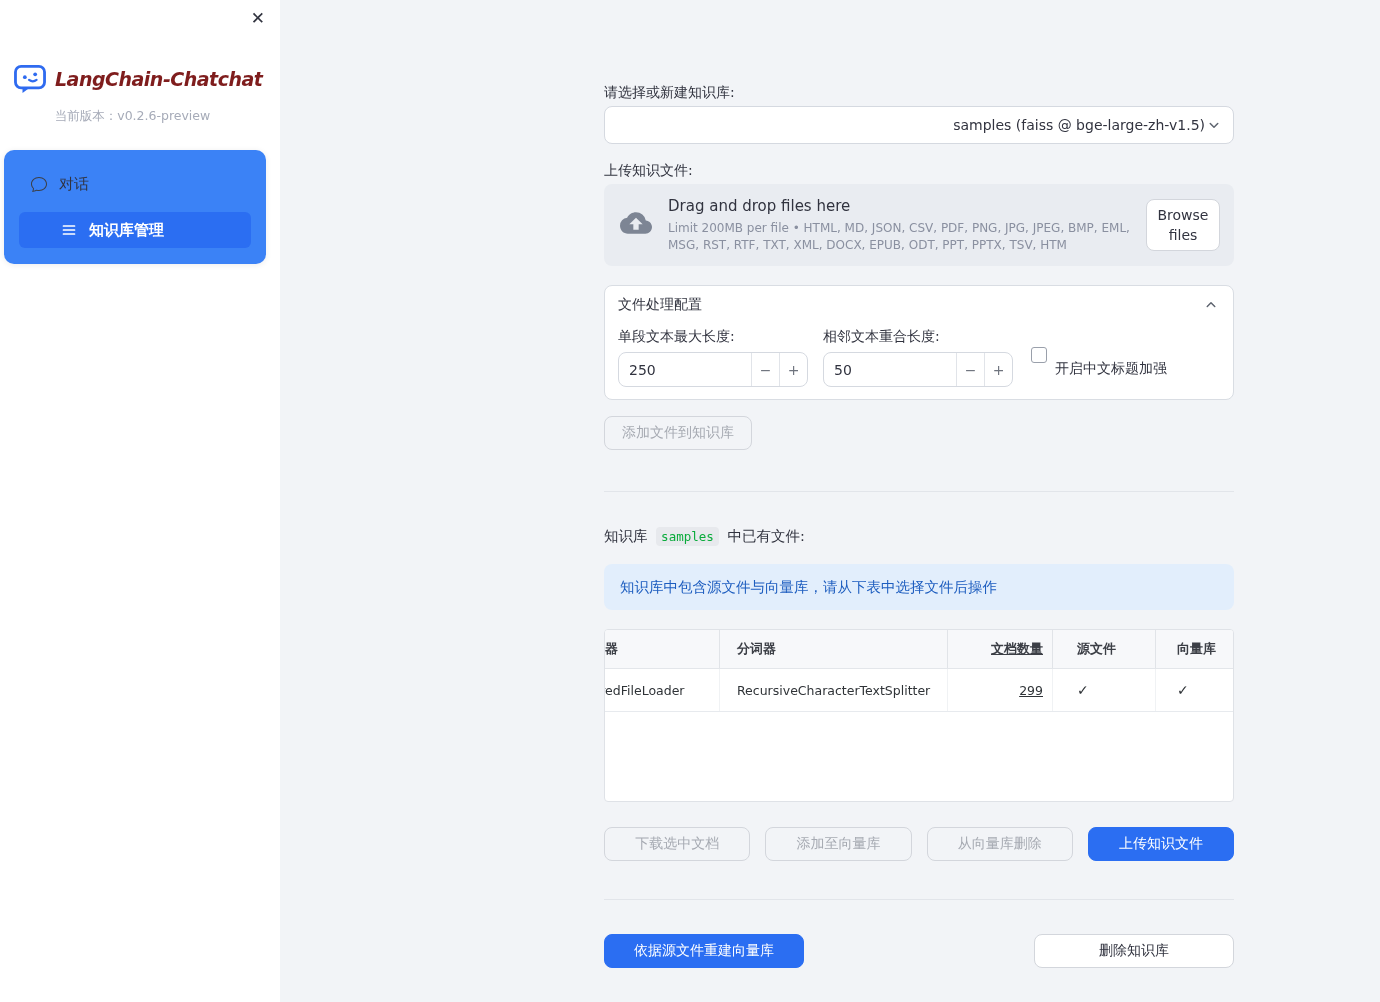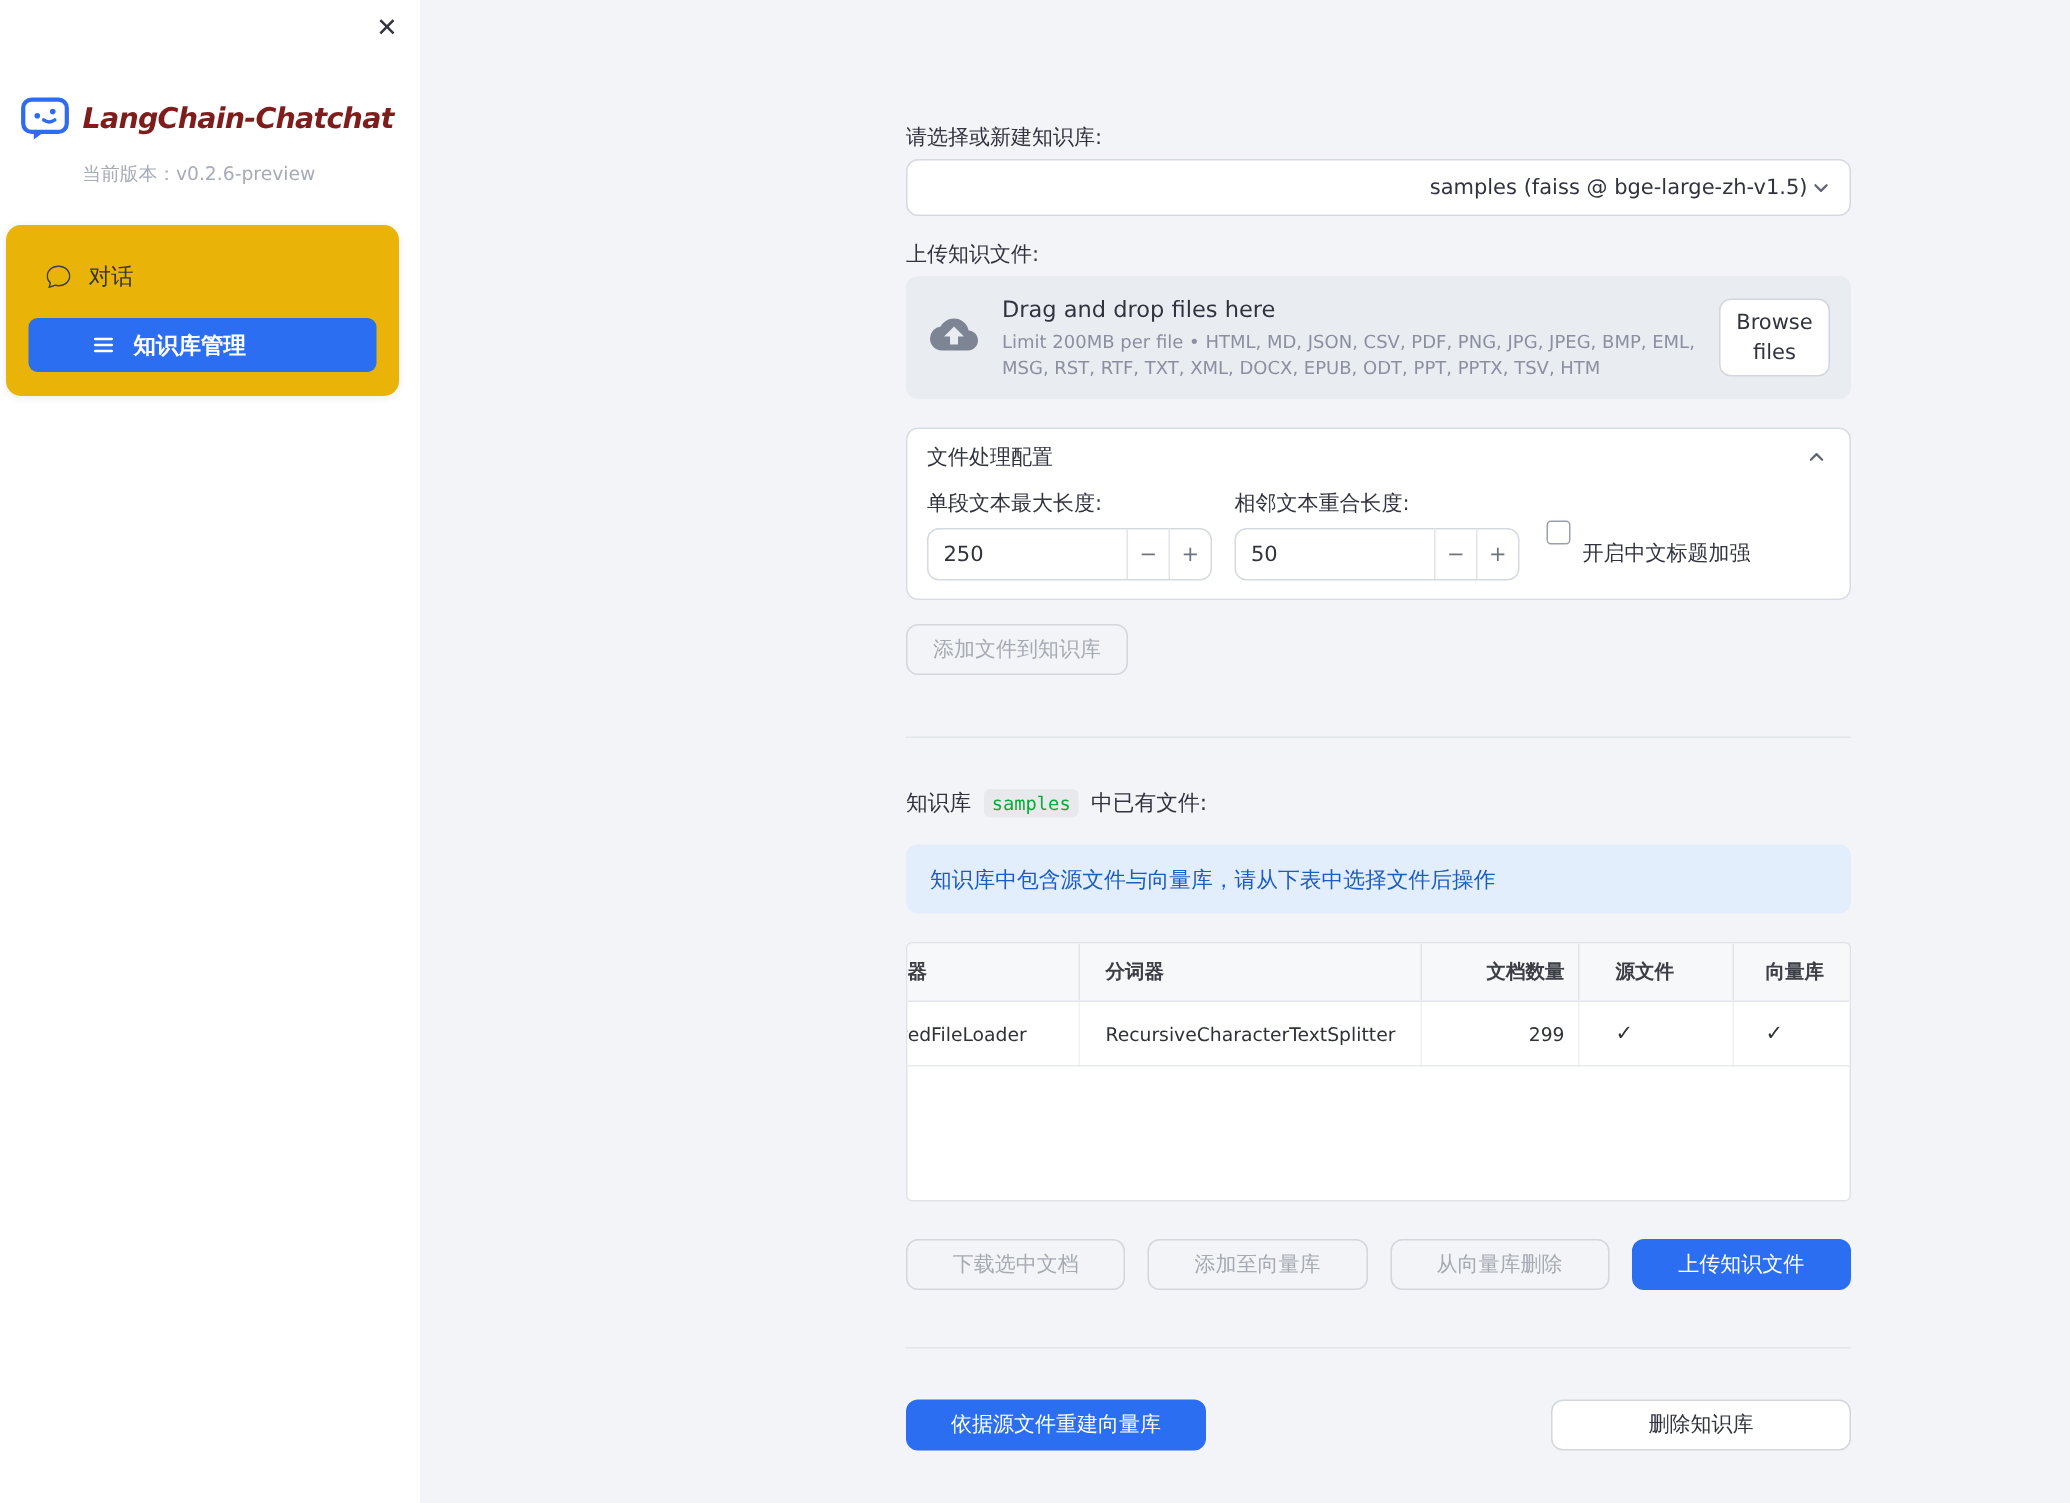--- a/index.html
+++ b/index.html
@@ -38,7 +38,7 @@
   }
   .menu-card {
     margin: 25px 14px 0 4px;
-    background: #eab308; border-radius: 10px;
+    background: #3b82f6; border-radius: 10px;
     box-shadow: 0 1px 6px rgba(0,0,0,0.08);
     padding: 16px 15px;
   }

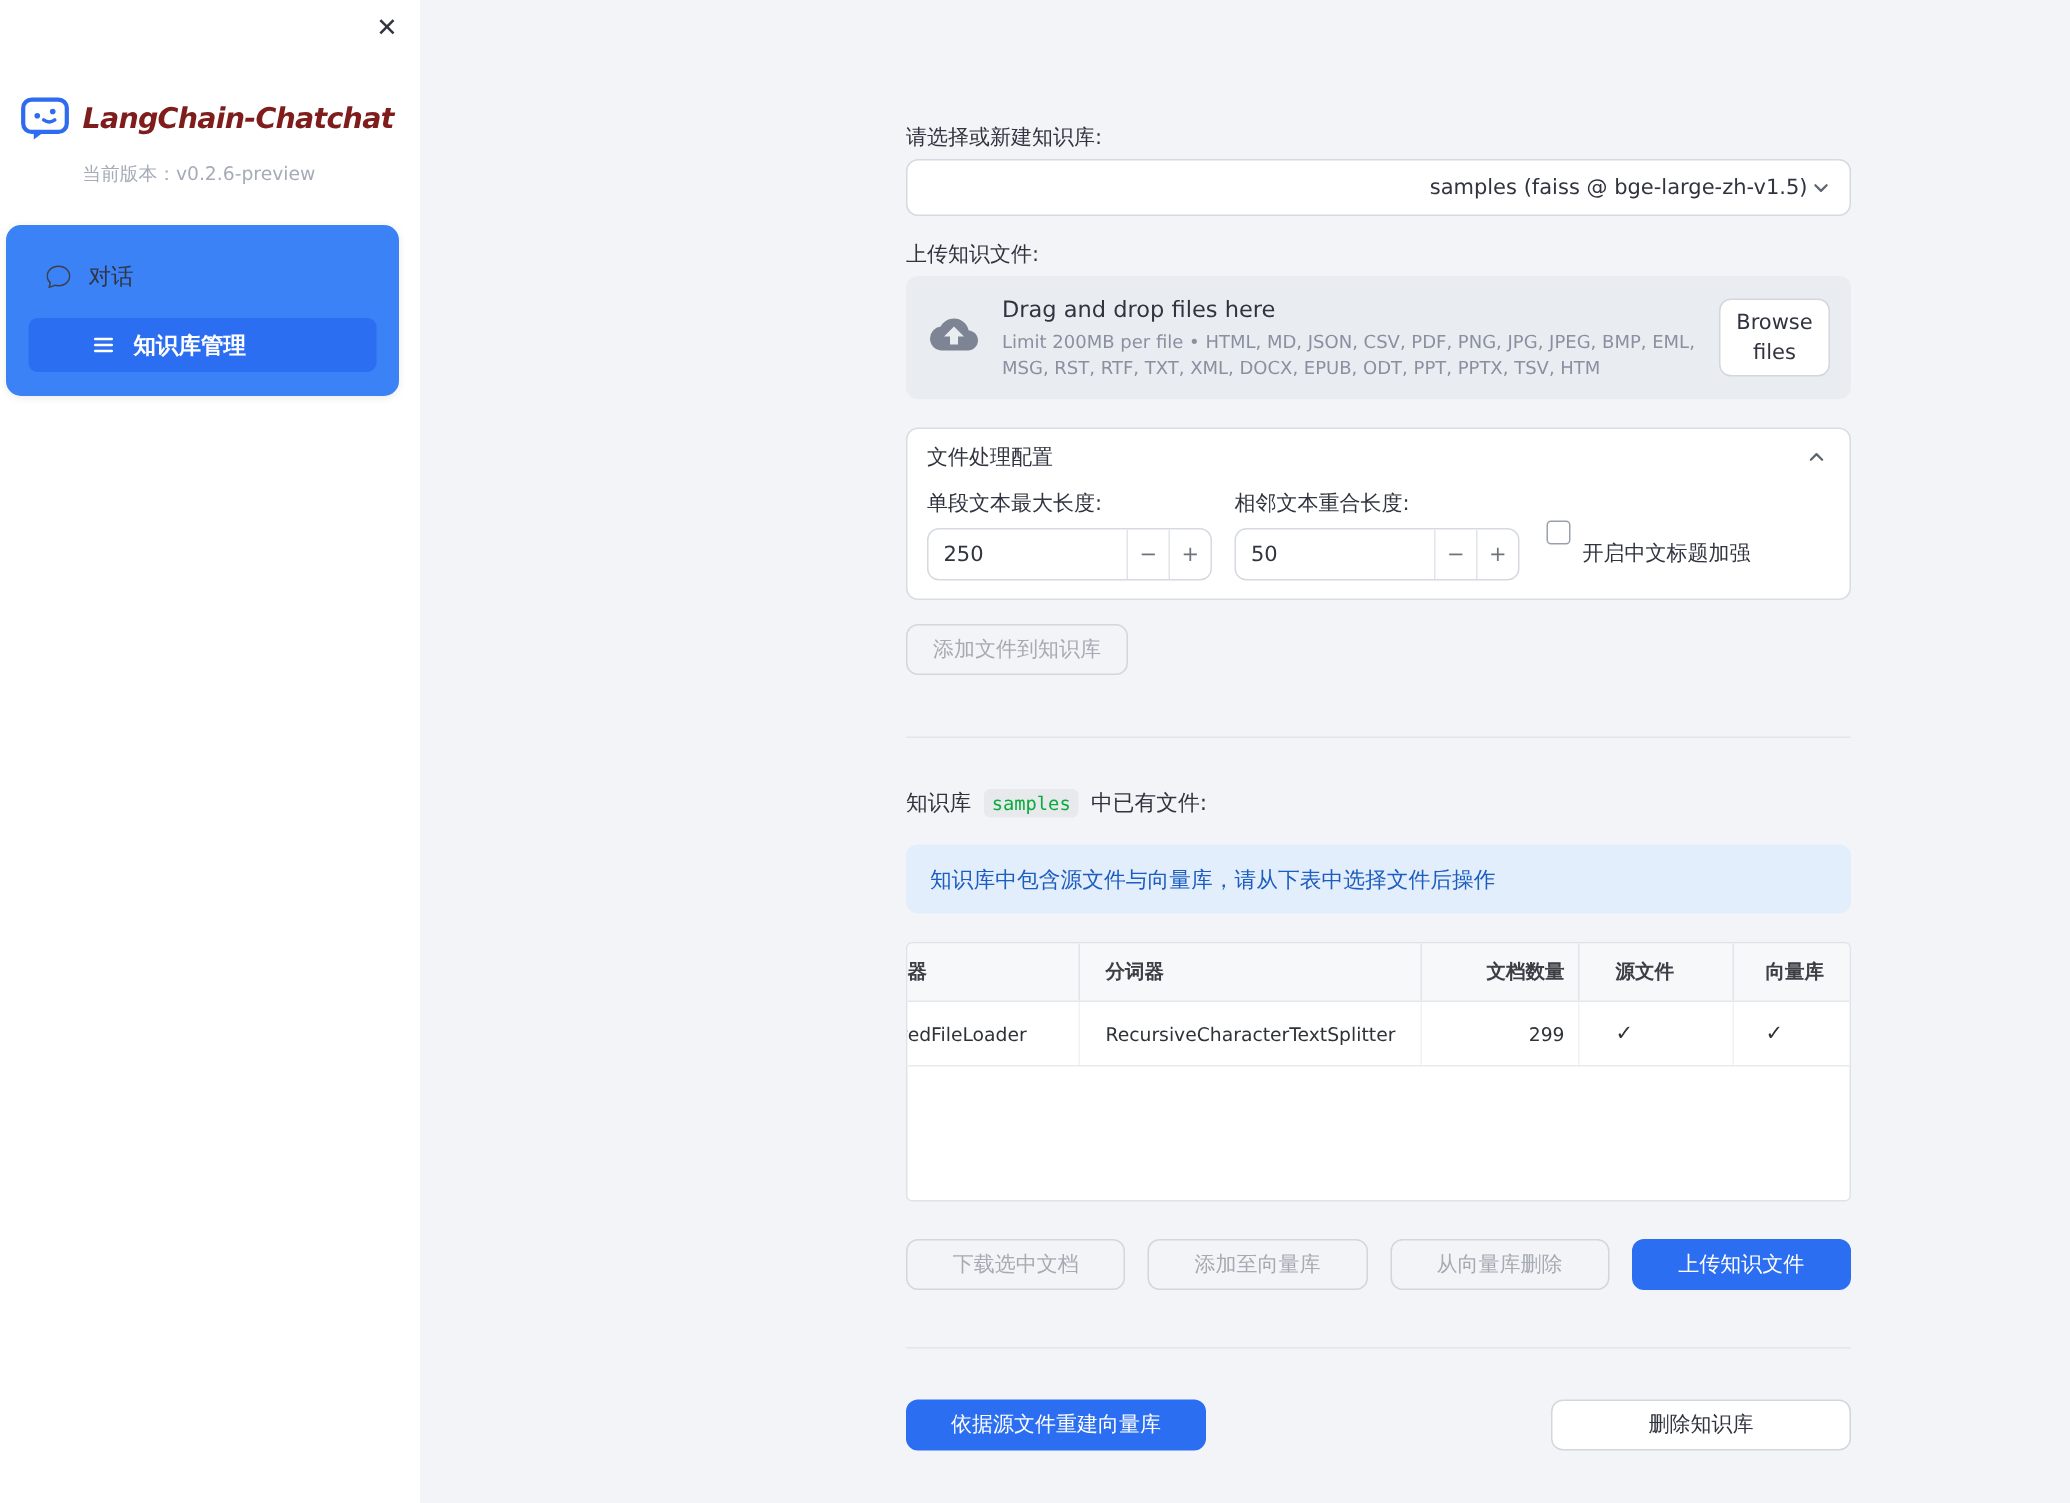--- a/index.html
+++ b/index.html
@@ -160,7 +160,7 @@
   .td:last-child { border-right: none; }
   .c-loader { width: 115px; flex: 0 0 115px; }
   .c-splitter { width: 228px; flex: 0 0 228px; padding-left: 17px; }
-  .c-count { width: 105px; flex: 0 0 105px; justify-content: flex-end; padding-right: 9px; }
+  .c-count { width: 105px; flex: 0 0 105px; justify-content: flex-end; padding-right: 9px; text-decoration: underline; }
   .c-source { width: 103px; flex: 0 0 103px; padding-left: 24px; }
   .c-vector { flex: 1; padding-left: 21px; }
   .clip-h { display: inline-block; white-space: nowrap; margin-left: -52px; }

